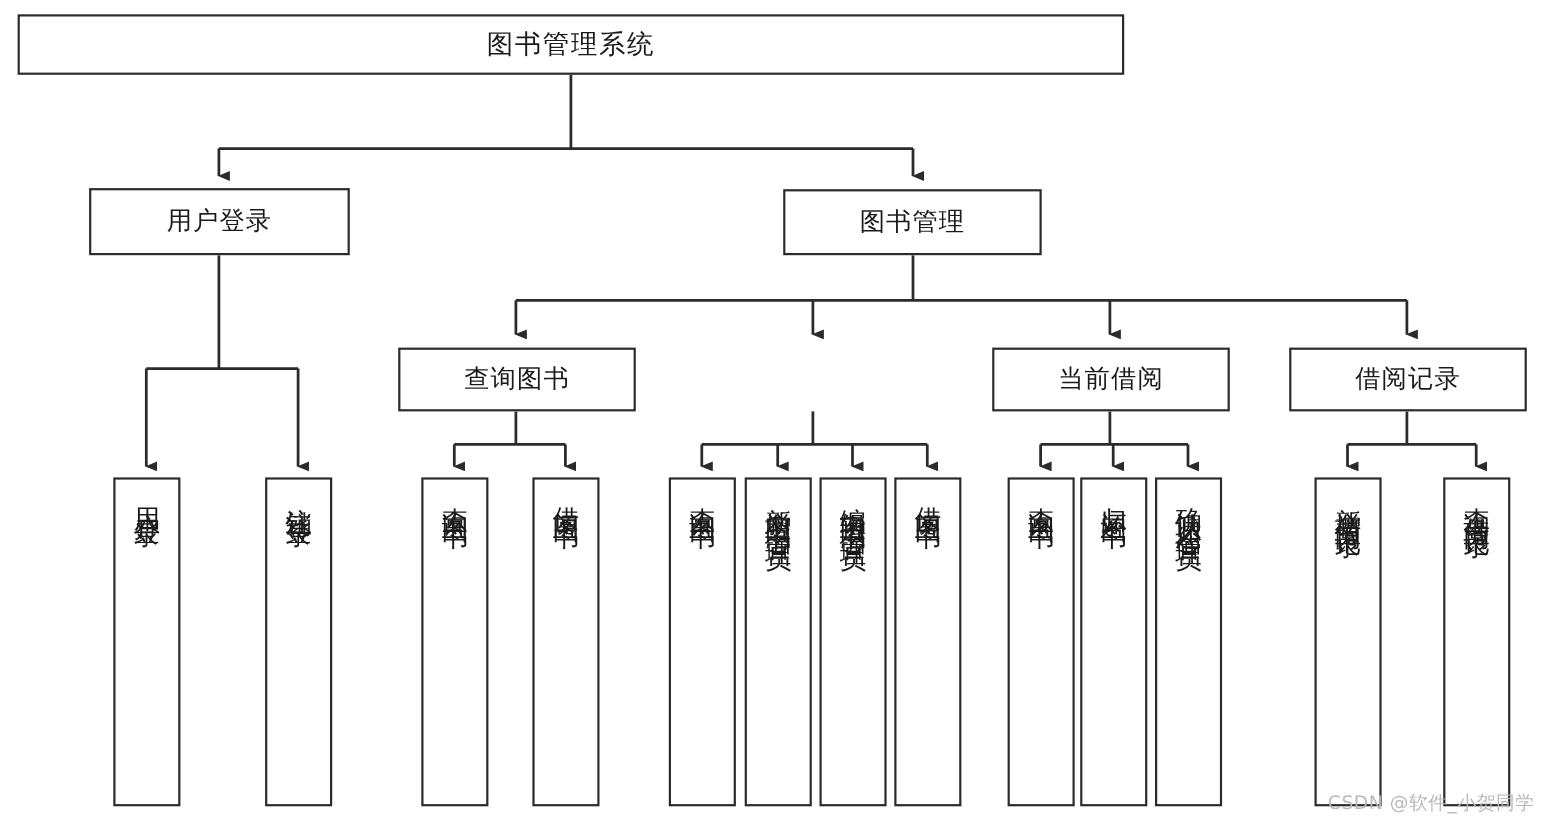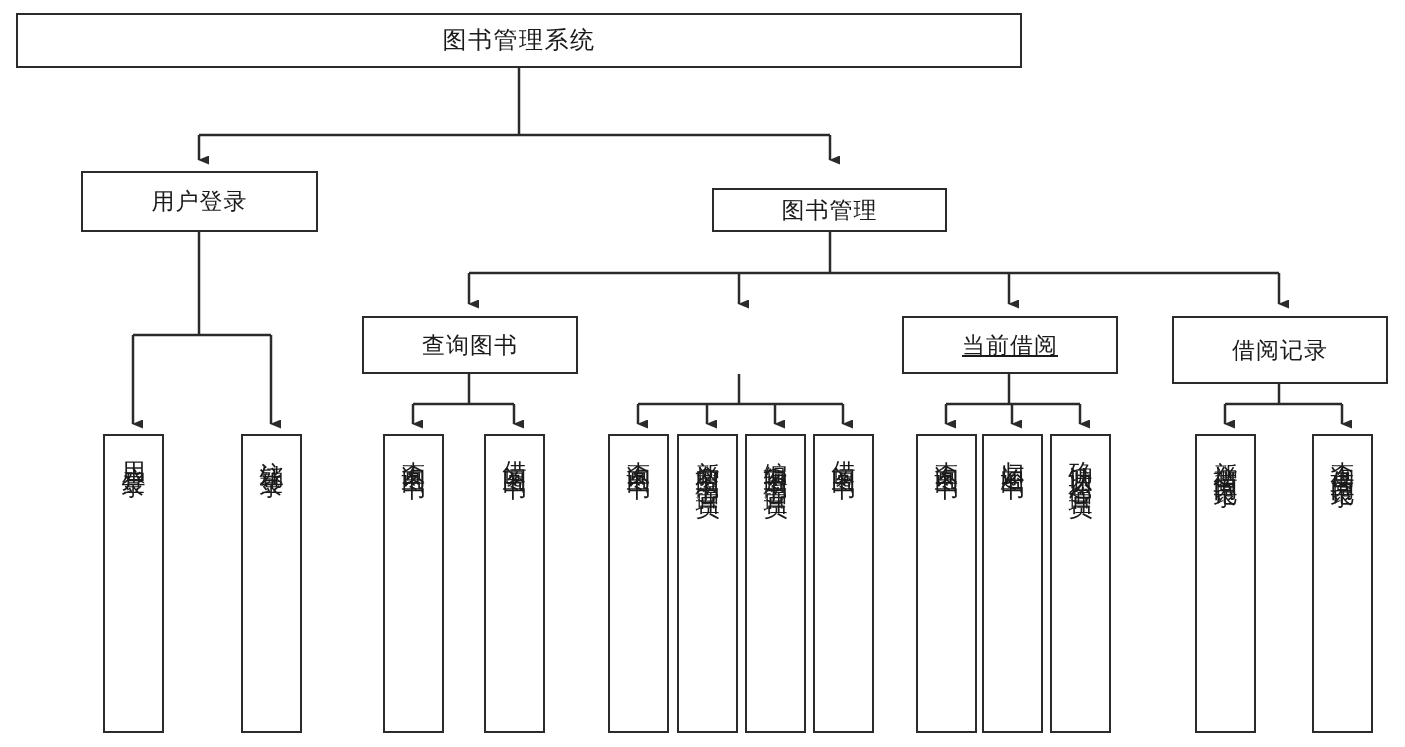--- a/index.html
+++ b/index.html
@@ -139,7 +139,7 @@
   <div class="node horiz" style="left:81px; top:171px; width:237px; height:61px;">
     <span class="node-label">用户登录</span>
   </div>
-  <div class="node horiz" style="left:712px; top:188px; width:235px; height:44px;">
+  <div class="node horiz" style="left:712px; top:172px; width:235px; height:60px;">
     <span class="node-label">图书管理</span>
   </div>
 

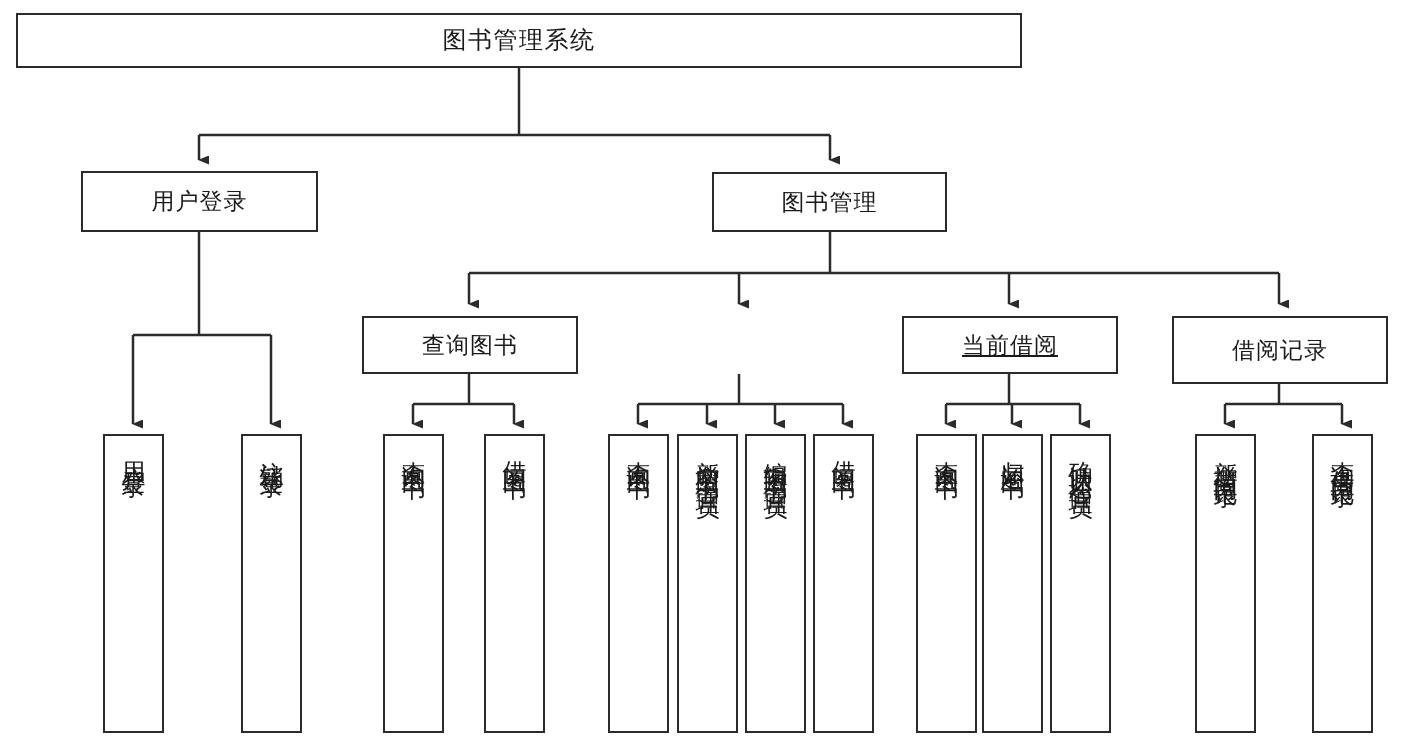--- a/index.html
+++ b/index.html
@@ -146,7 +146,7 @@
   <div class="node horiz" style="left:362px; top:316px; width:216px; height:58px;">
     <span class="node-label">查询图书</span>
   </div>
-  <div class="node horiz" style="left:902px; top:316px; width:216px; height:58px;text-decoration:underline;">
+  <div class="node horiz" style="left:902px; top:316px; width:216px; height:58px;">
     <span class="node-label">当前借阅</span>
   </div>
   <div class="node horiz" style="left:1172px; top:316px; width:216px; height:68px;">

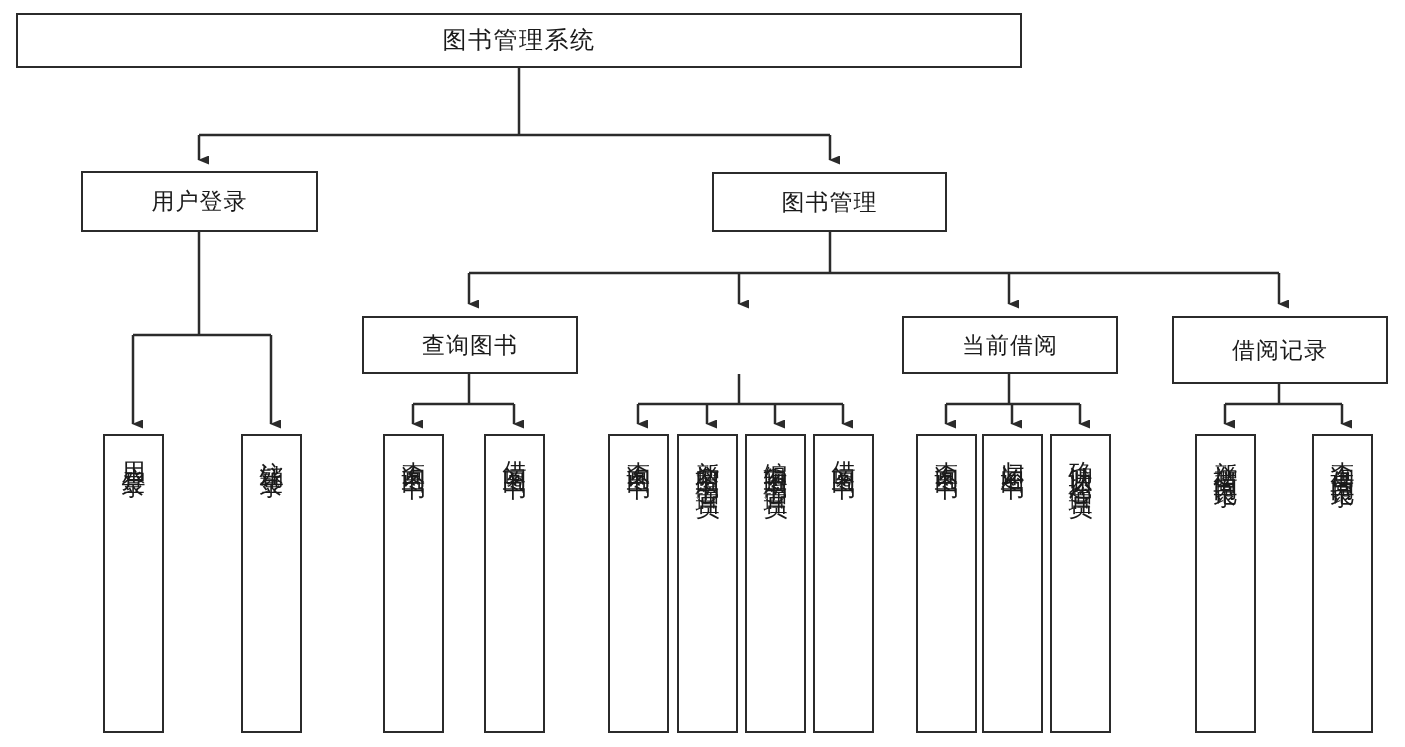--- a/index.html
+++ b/index.html
@@ -149,7 +149,7 @@
   <div class="node horiz" style="left:902px; top:316px; width:216px; height:58px;">
     <span class="node-label">当前借阅</span>
   </div>
-  <div class="node horiz" style="left:1172px; top:316px; width:216px; height:68px;">
+  <div class="node horiz" style="left:1172px; top:316px; width:216px; height:58px;">
     <span class="node-label">借阅记录</span>
   </div>
 

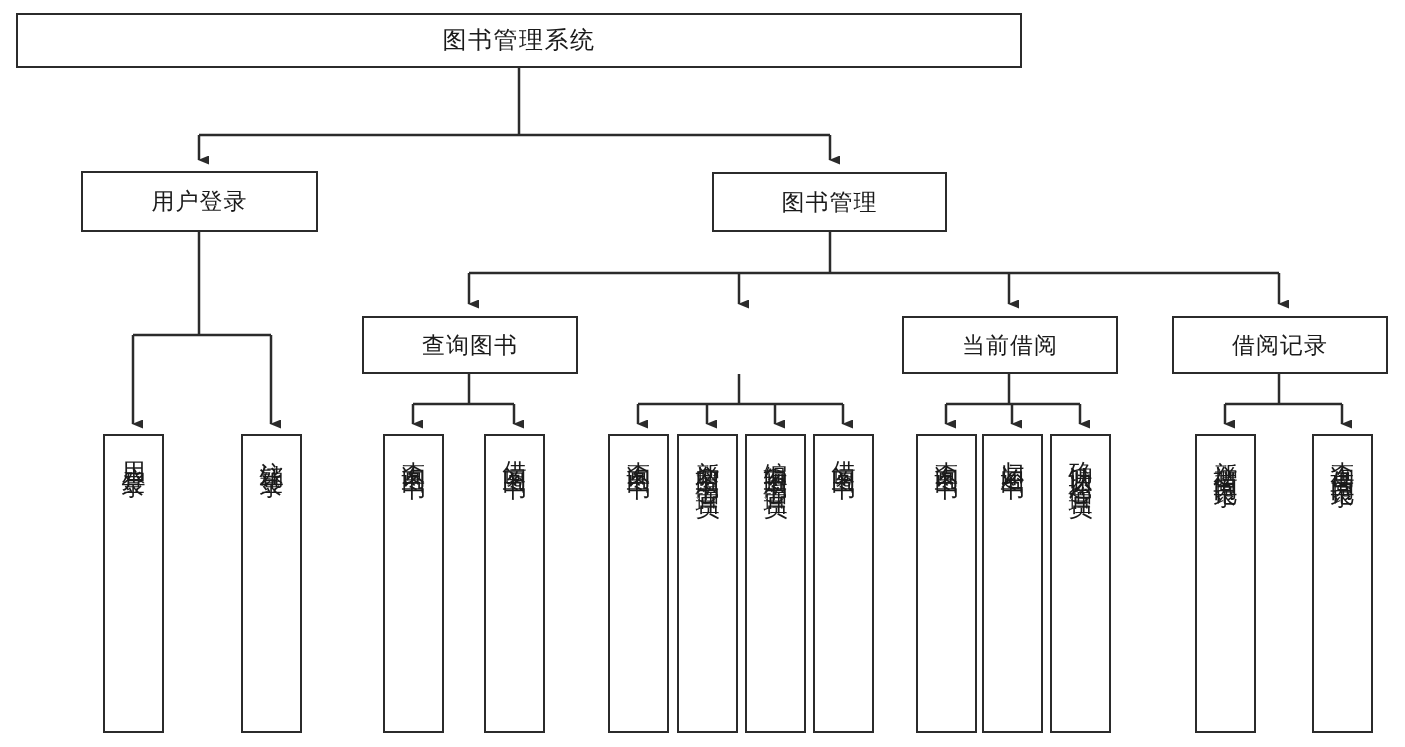--- a/index.html
+++ b/index.html
@@ -197,6 +197,7 @@
     <span class="node-label">查询借阅记录</span>
   </div>
 
+  <div class="watermark">CSDN @软件_小贺同学</div>
 
 </div>
 

